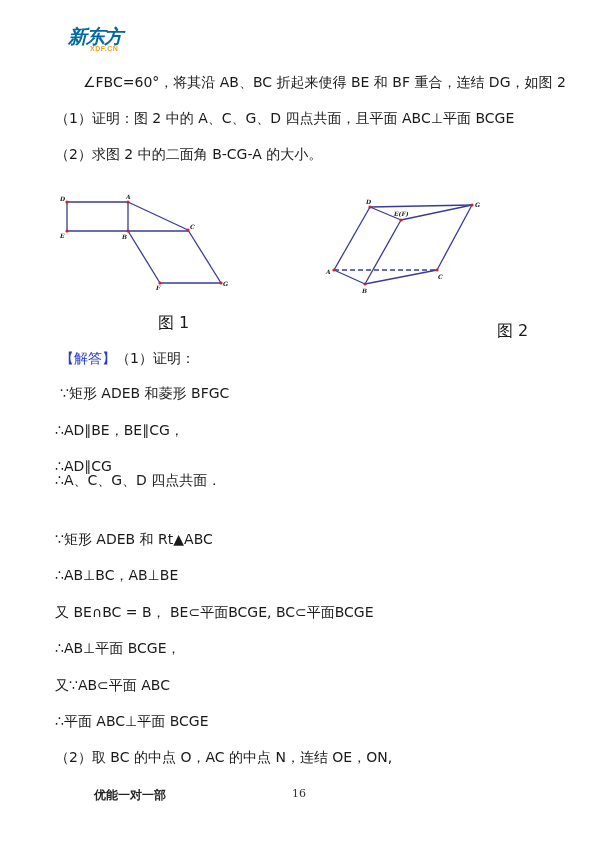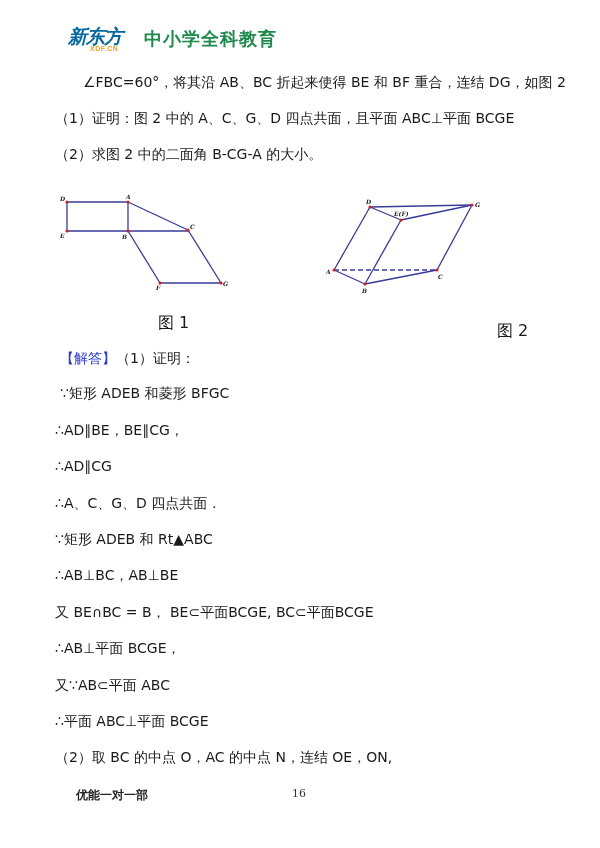--- a/index.html
+++ b/index.html
@@ -34,7 +34,6 @@
     <span class="logo-main">新东方</span>
     <span class="logo-sub">XDF.CN</span>
   </div>
-  <div class="brand-slogan">中小学全科教育</div>
 </div>
 
 <div class="line" style="top:73px;margin-left:28px;">∠FBC=60°，将其沿 AB、BC 折起来使得 BE 和 BF 重合，连结 DG，如图 2</div>

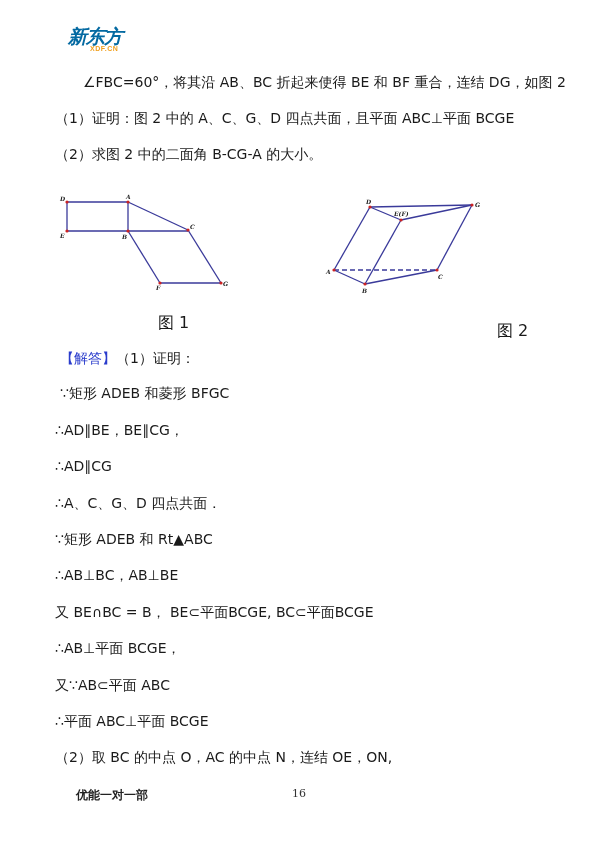--- a/index.html
+++ b/index.html
@@ -109,7 +109,7 @@
 <div class="line indent" style="top:384px;text-align:center;">∵矩形 ADEB 和菱形 BFGC</div>
 <div class="line" style="top:421px;">∴AD∥BE，BE∥CG，</div>
 <div class="line" style="top:457px;">∴AD∥CG</div>
-<div class="line" style="top:494px;text-align:center;">∴A、C、G、D 四点共面．</div>
+<div class="line" style="top:471px;text-align:center;">∴A、C、G、D 四点共面．</div>
 <div class="line" style="top:530px;">∵矩形 ADEB 和 Rt▲ABC</div>
 <div class="line" style="top:566px;">∴AB⊥BC，AB⊥BE</div>
 <div class="line" style="top:603px;">又 BE∩BC = B，  BE⊂平面BCGE,   BC⊂平面BCGE</div>

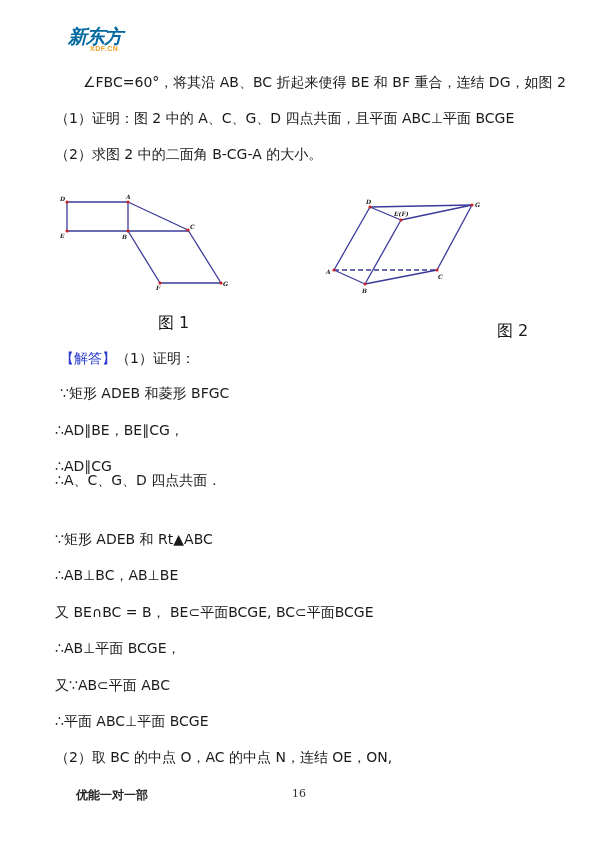--- a/index.html
+++ b/index.html
@@ -20,7 +20,7 @@
   .answer-tag { color:#2a3ccc; }
   .figure { position:absolute; left:0; top:0; }
   .fig-caption { position:absolute; font-size:16px; line-height:18px; }
-  .footer-left { position:absolute; left:76px; top:787px; font-size:12px; font-weight:bold;
+  .footer-left { position:absolute; left:94px; top:787px; font-size:12px; font-weight:bold;
                  font-family:Liberation Mono, monospace; color:#222; }
   .footer-page { position:absolute; left:292px; top:787px; font-size:11px;
                  font-family:"DejaVu Serif",serif; color:#333; }

